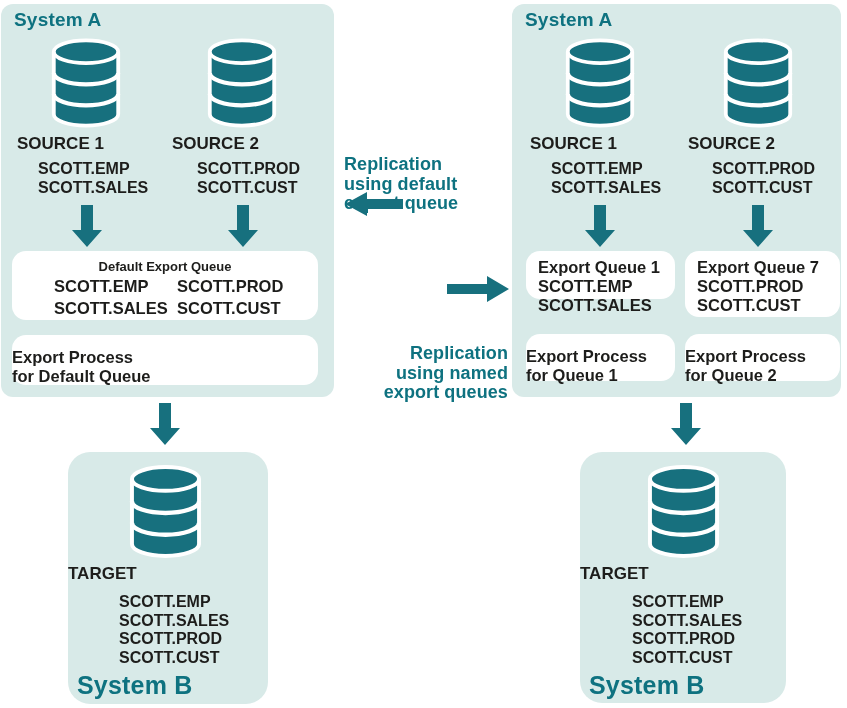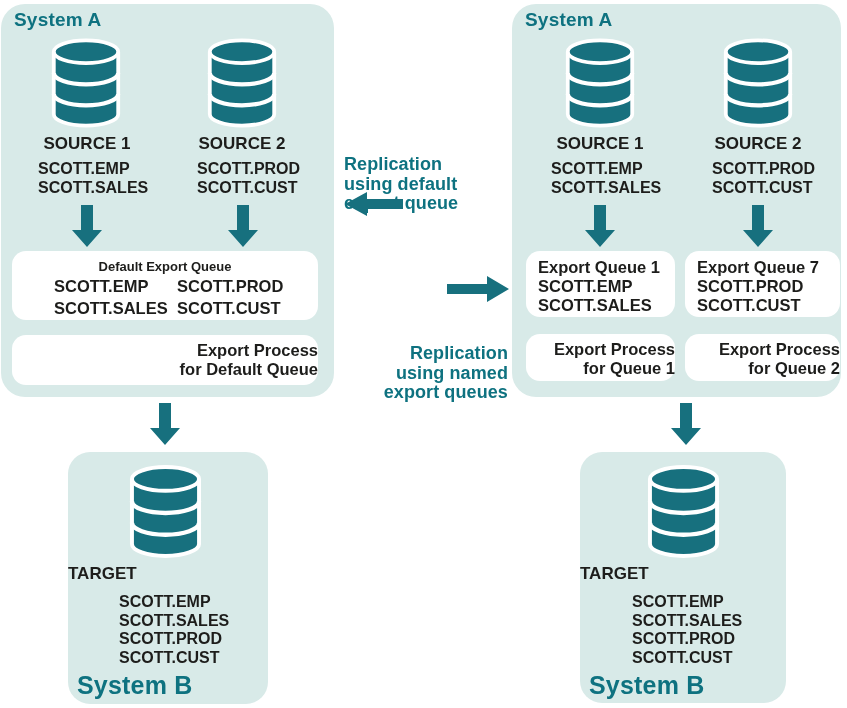--- a/index.html
+++ b/index.html
@@ -15,7 +15,7 @@
   }
   .panel{
     position:absolute;background:var(--panel-bg,#D8EAE8);
-    border-radius:24px;
+    border-radius:12px;
   }
   .panel-title{
     position:absolute;left:13px;top:5px;

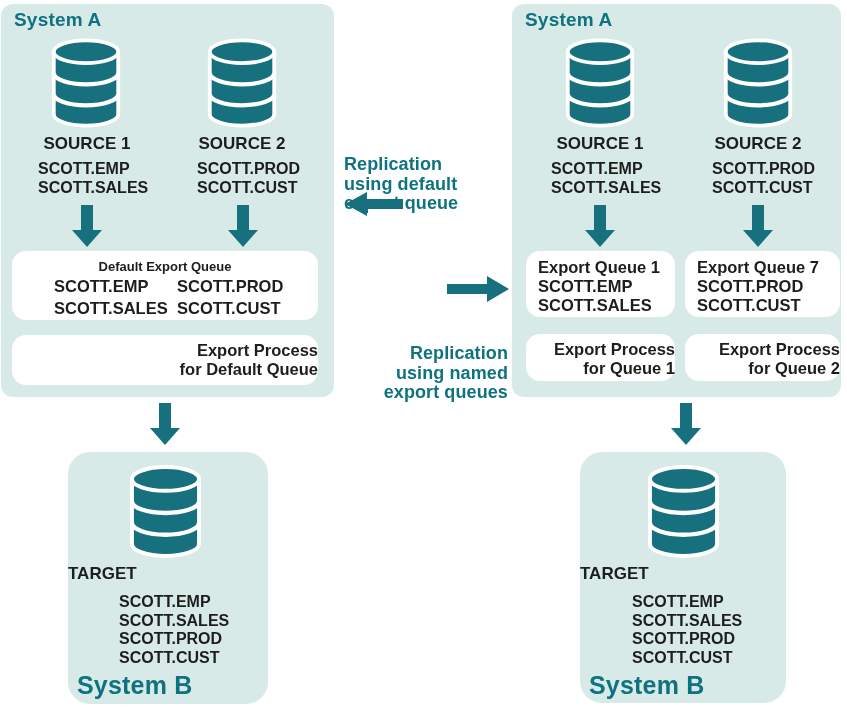--- a/index.html
+++ b/index.html
@@ -25,7 +25,7 @@
     position:absolute;left:9px;
     font-size:25px;color:var(--teal-text,#0E7280);letter-spacing:.2px;
   }
-  .src-label{position:absolute;text-align:center;font-size:17px;}
+  .src-label{position:absolute;font-size:17px;}
   .tbl-lines{
     position:absolute;font-size:16px;line-height:18.5px;white-space:pre-line;
   }

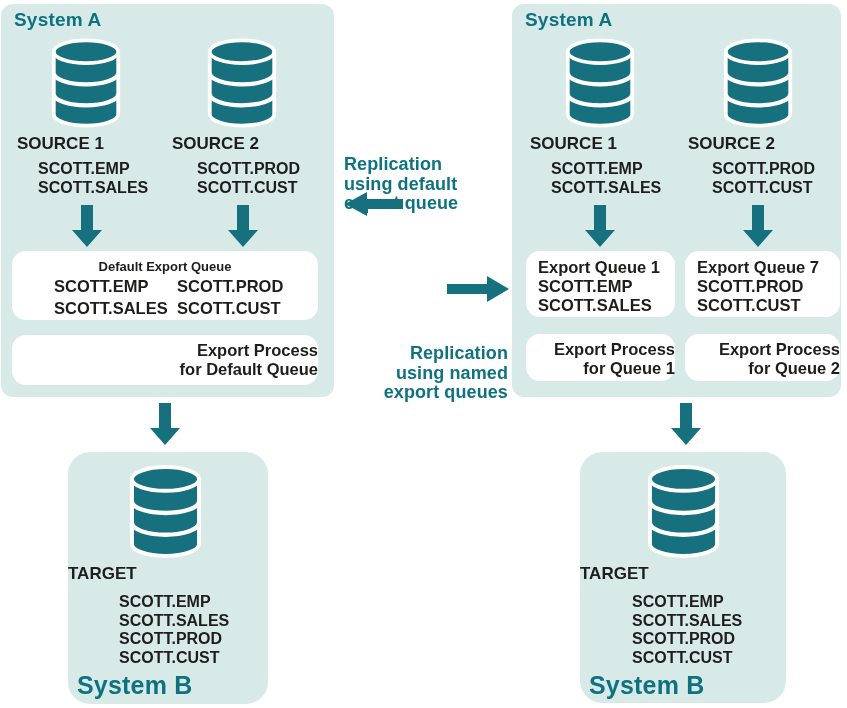--- a/index.html
+++ b/index.html
@@ -192,7 +192,7 @@
       </svg>
   </span>
 
-  <div class="wbox" style="left:14px;top:247px;width:149px;height:66px">
+  <div class="wbox" style="left:14px;top:247px;width:149px;height:48px">
     <div class="qnamed">Export Queue 1
 SCOTT.EMP
 SCOTT.SALES</div>

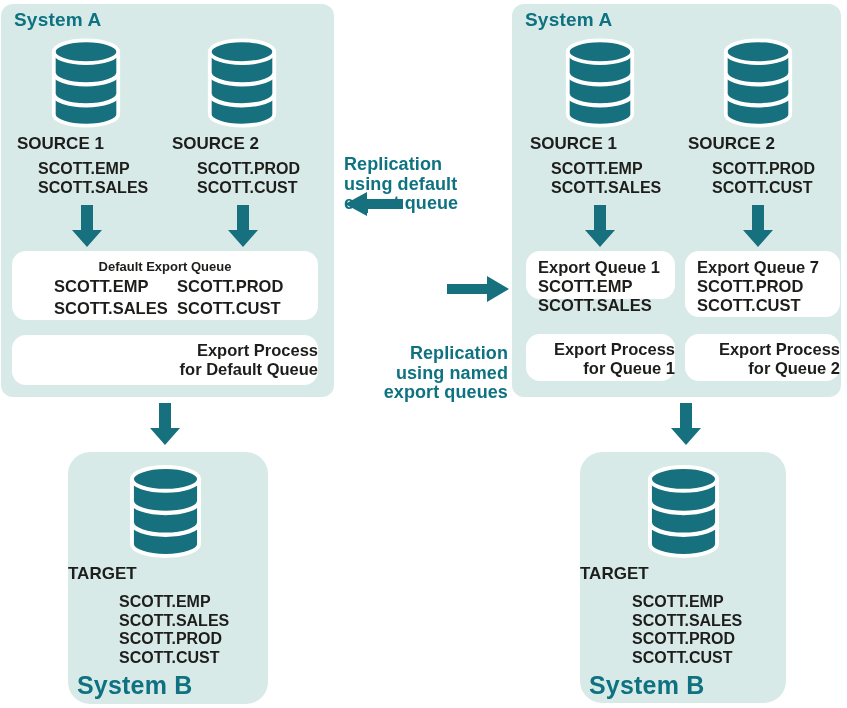--- a/index.html
+++ b/index.html
@@ -41,7 +41,7 @@
     position:absolute;left:12px;top:7px;font-size:16.5px;line-height:19px;white-space:pre-line;
   }
   .pbox-text{
-    padding-top:6px;text-align:right;font-size:16.5px;line-height:18.5px;white-space:pre-line;
+    padding-top:13px;text-align:left;font-size:16.5px;line-height:18.5px;white-space:pre-line;
   }
   .target-label{position:absolute;left:0;width:100%;text-align:left;font-size:17px;}
   .mid-label{

